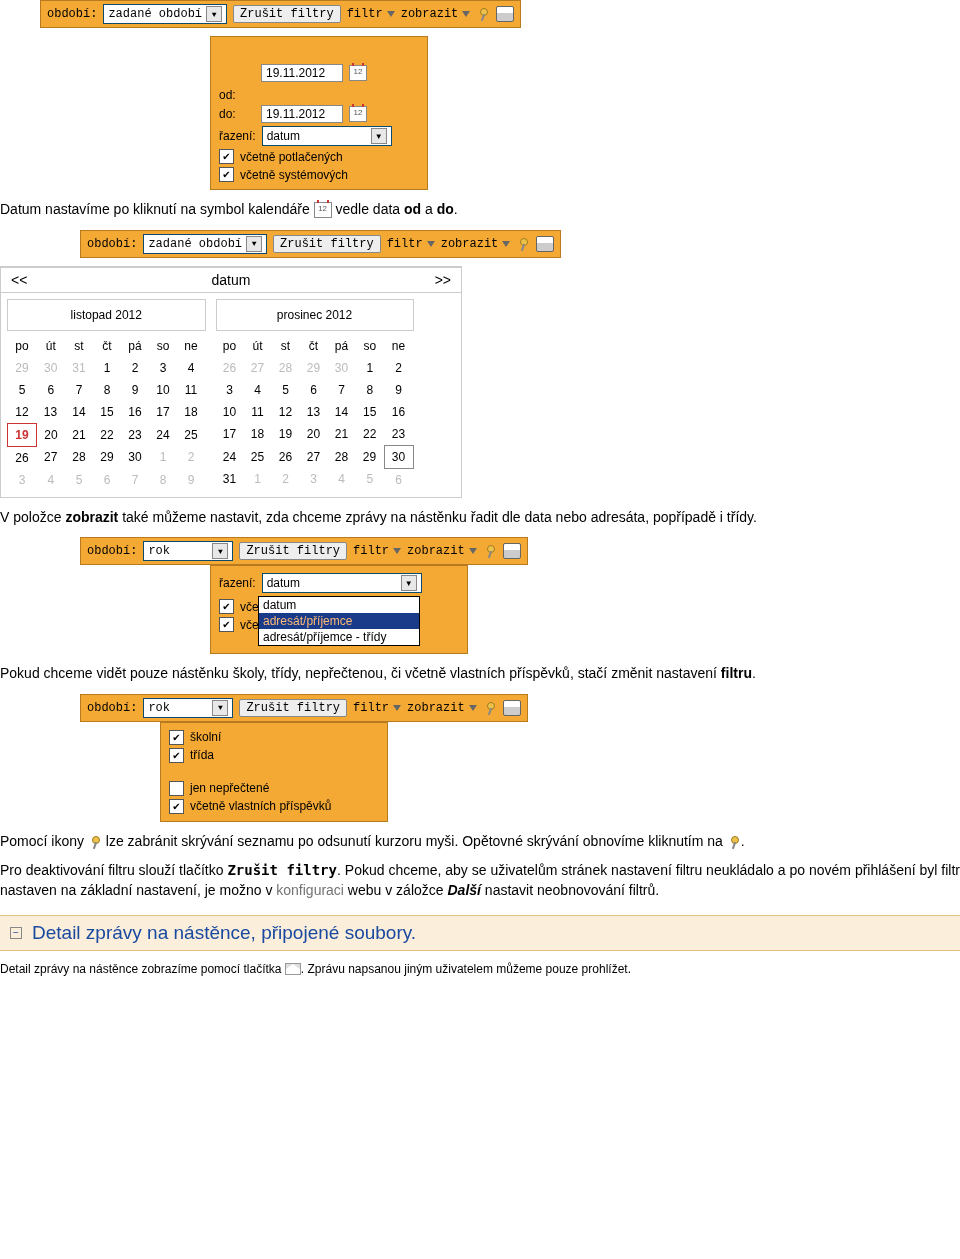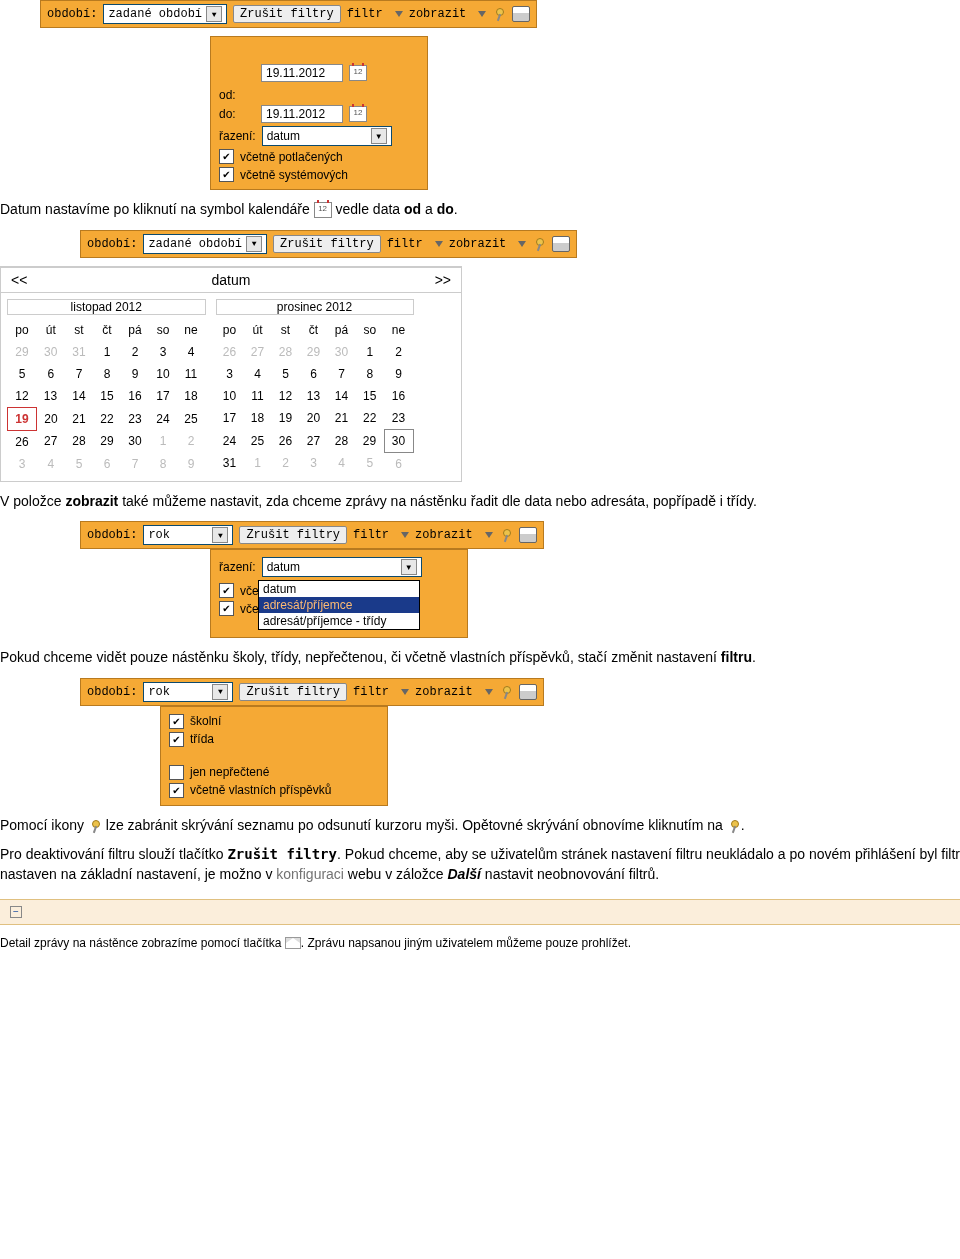--- a/index.html
+++ b/index.html
@@ -62,7 +62,7 @@
     display: inline-block;
     margin-left: 2px;
   }
-  .txtlink { font-size: 12px; display:inline-flex; align-items:center; gap:10px;}
+  .txtlink { font-size: 12px; display:inline-flex; align-items:center; gap:2px;}
   .input {
     background: #fff;
     border: 1px solid #888;

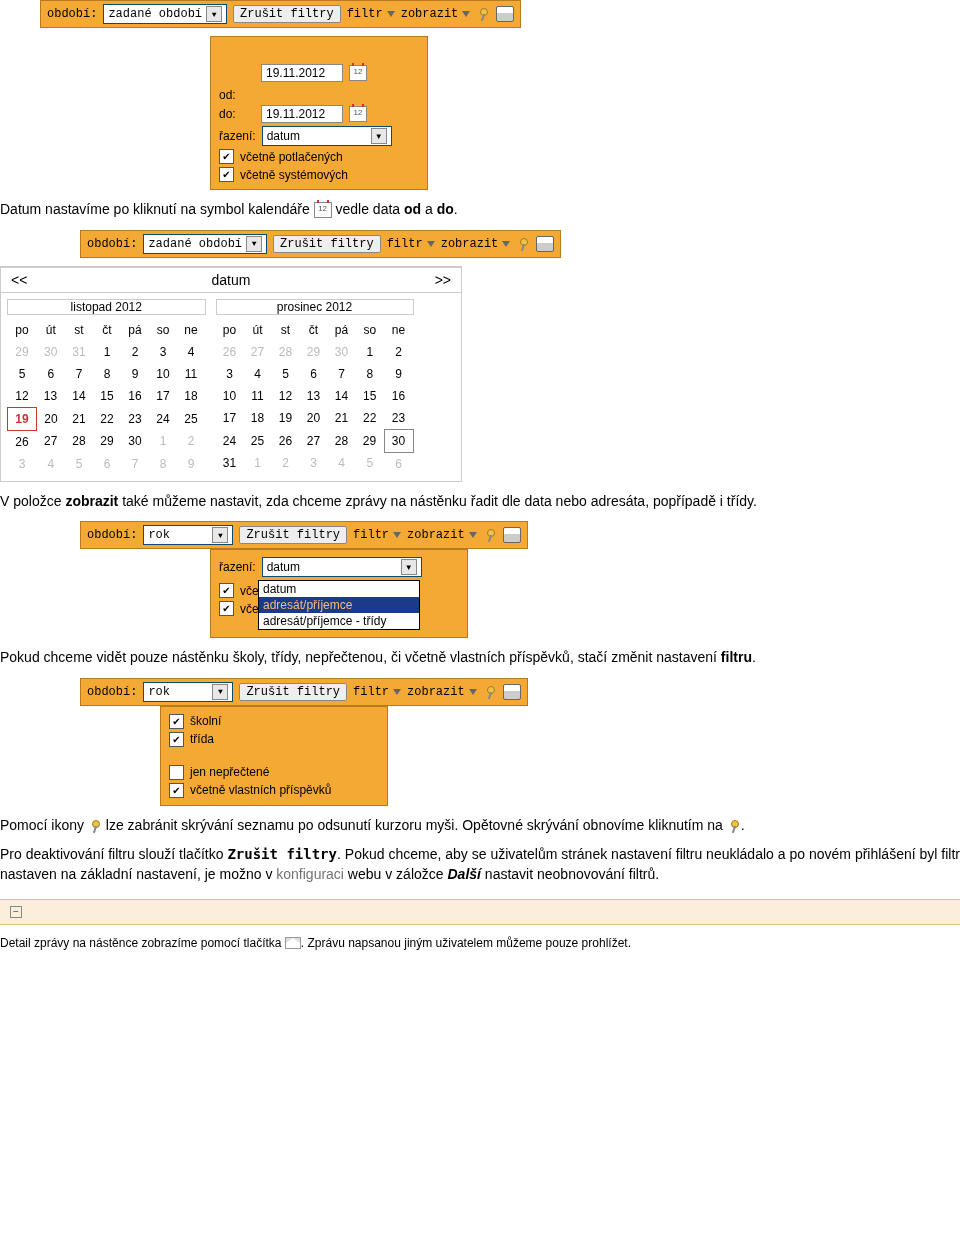--- a/index.html
+++ b/index.html
@@ -108,7 +108,7 @@
   }
   .cal-months { display:flex; gap:10px; padding:6px;}
   .cal-month { font-size:12px; }
-  .cal-month-title { text-align:center; font-weight:normal; margin-bottom:4px; border:1px solid #ccc; padding:0;}
+  .cal-month-title { text-align:center; font-weight:normal; margin-bottom:4px; border:1px solid #ccc; padding:8px;}
   table.cal { border-collapse: collapse; }
   table.cal th, table.cal td {
     width: 26px; height: 20px;

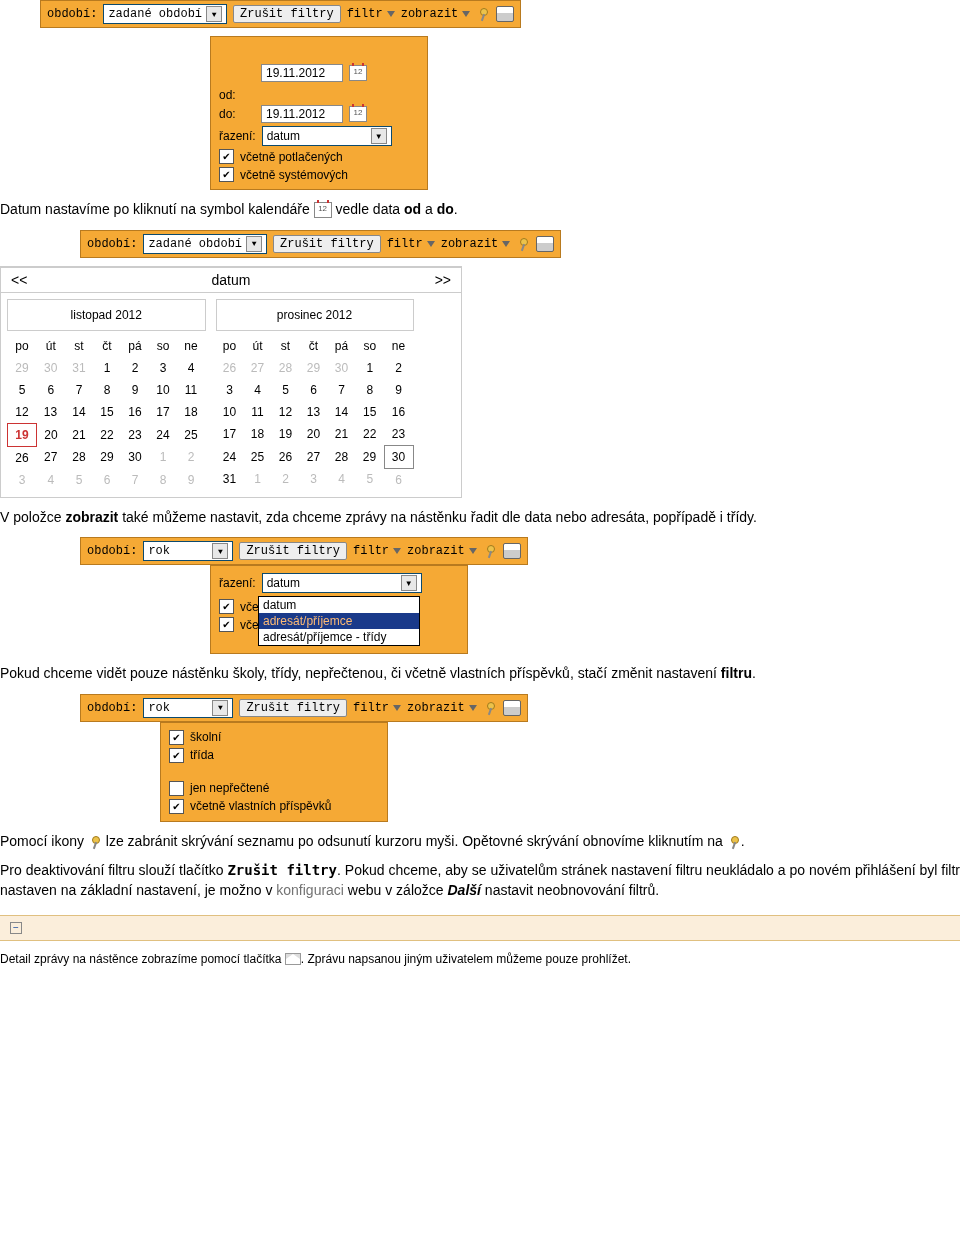--- a/index.html
+++ b/index.html
@@ -505,6 +505,7 @@
 
 <div class="section-head">
   <span class="minus-box">−</span>
+  <span>Detail zprávy na nástěnce, připojené soubory.</span>
 </div>
 
 <div class="para" style="font-size:12px;">

